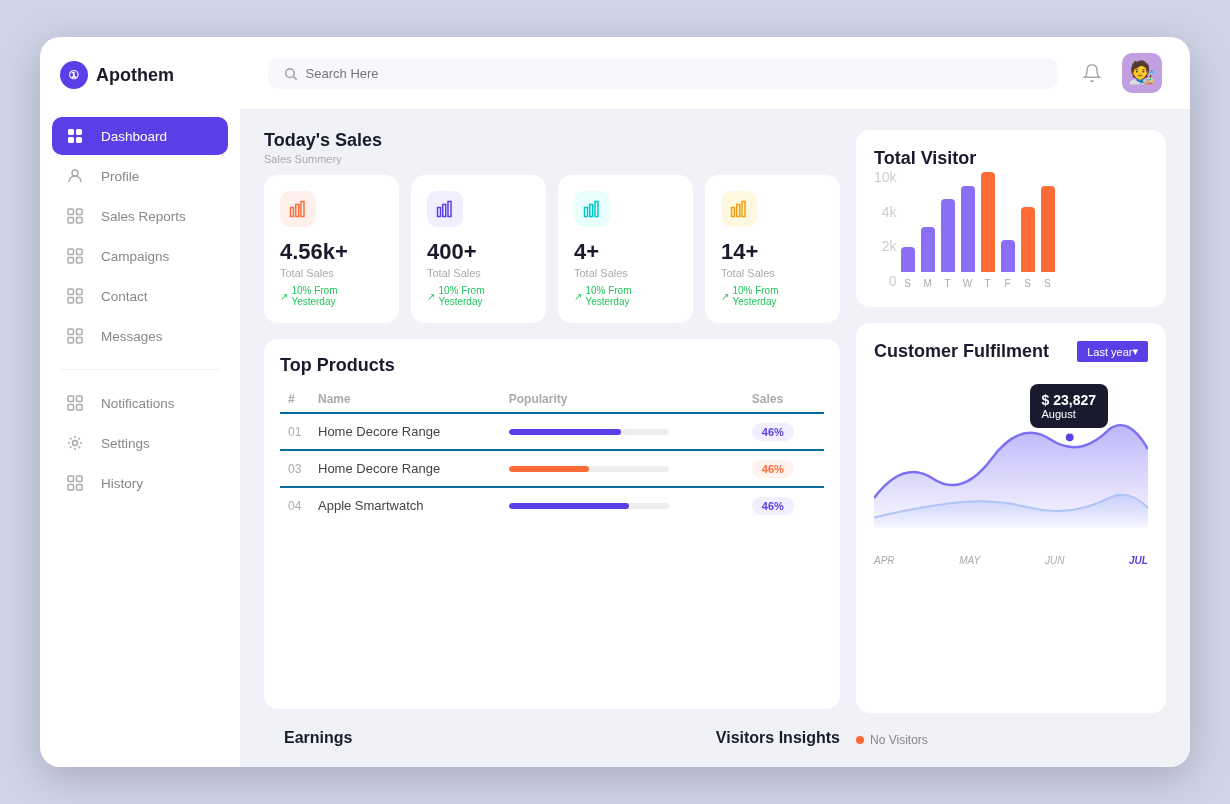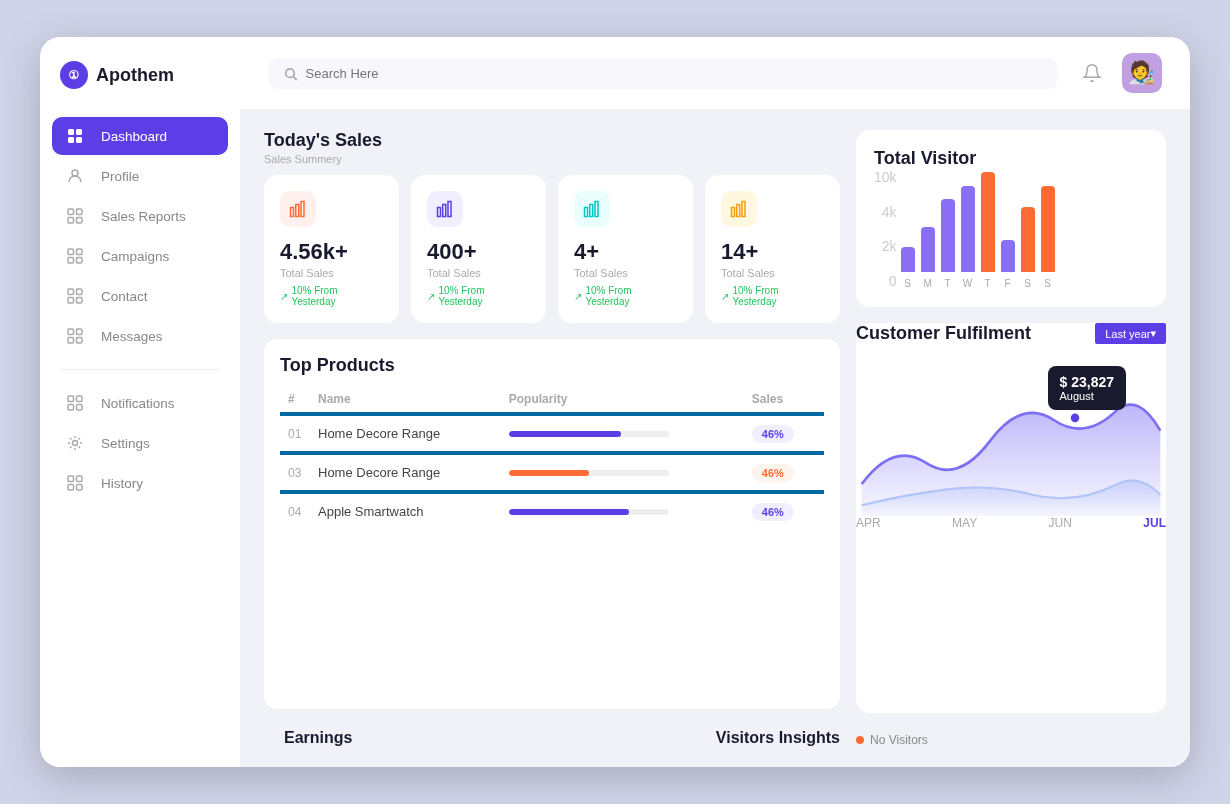--- a/index.html
+++ b/index.html
@@ -320,6 +320,7 @@
     .customer-card {
       background: #fff;
       border-radius: 14px;
+      padding: 18px;
       flex: 1;
     }
     .customer-card-header {

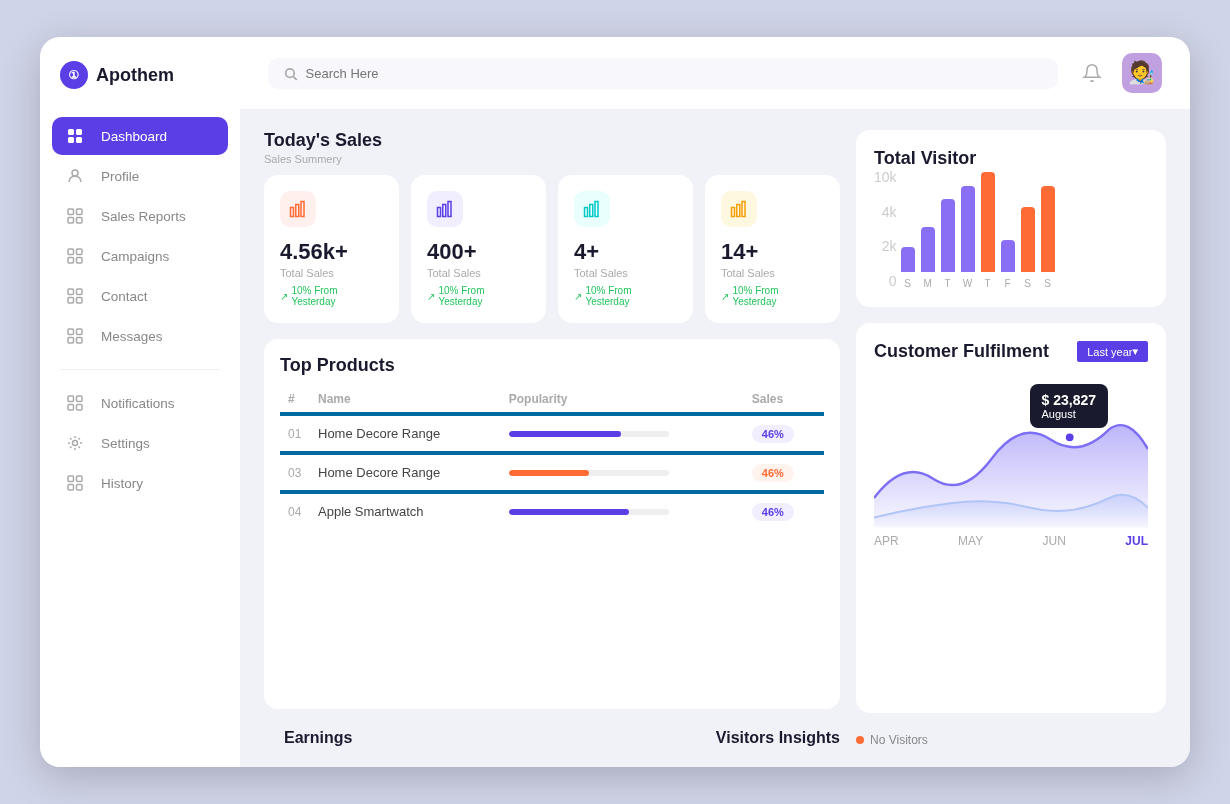--- a/index.html
+++ b/index.html
@@ -233,7 +233,7 @@
       padding: 10px 8px;
       font-size: 13px;
       color: #444;
-      border-top: 4px solid #0369a1;
+      border-top: 2px solid #0369a1;
     }
     .products-table td:first-child {
       color: #aaa;

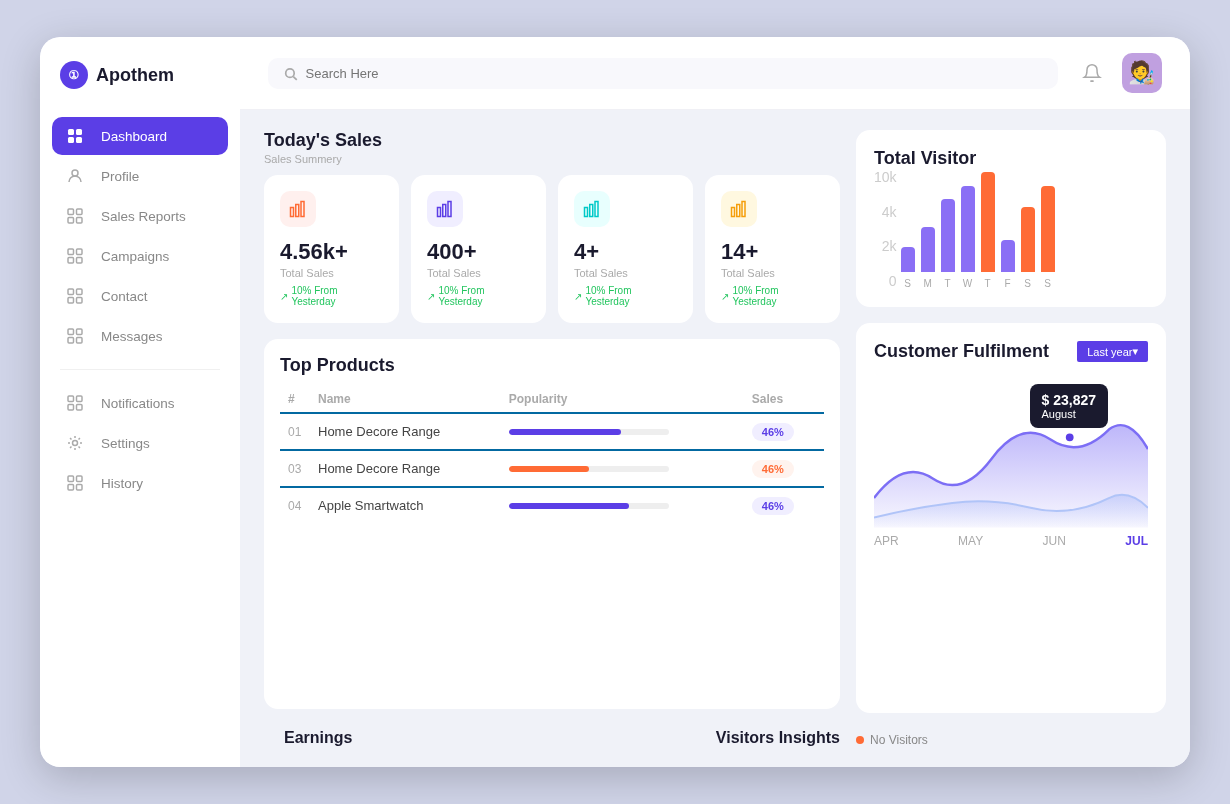--- a/index.html
+++ b/index.html
@@ -351,9 +351,10 @@
     .chart-months {
       display: flex;
       justify-content: space-between;
-      font-size: 12px;
+      font-size: 10px;
       color: #aaa;
-      margin-top: 0;
+      margin-top: 21px;
+      font-style: italic;
     }
     .chart-month-active {
       color: #5b3ee6;

